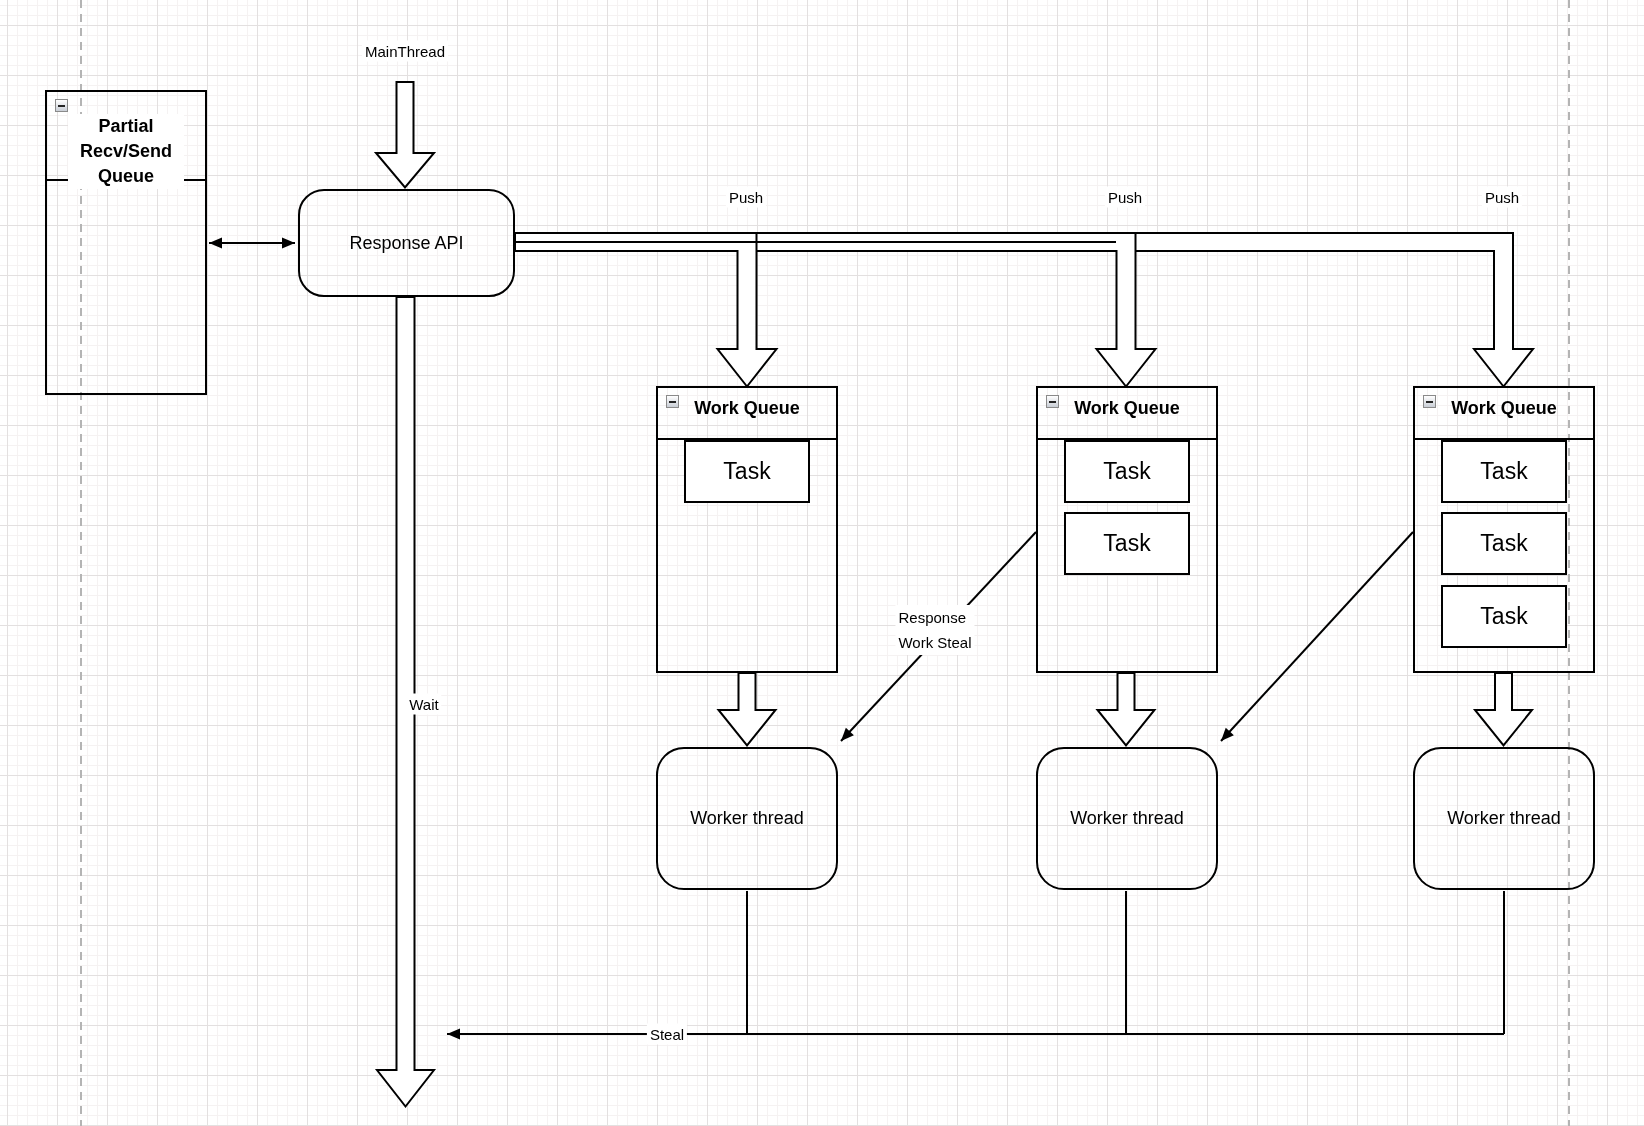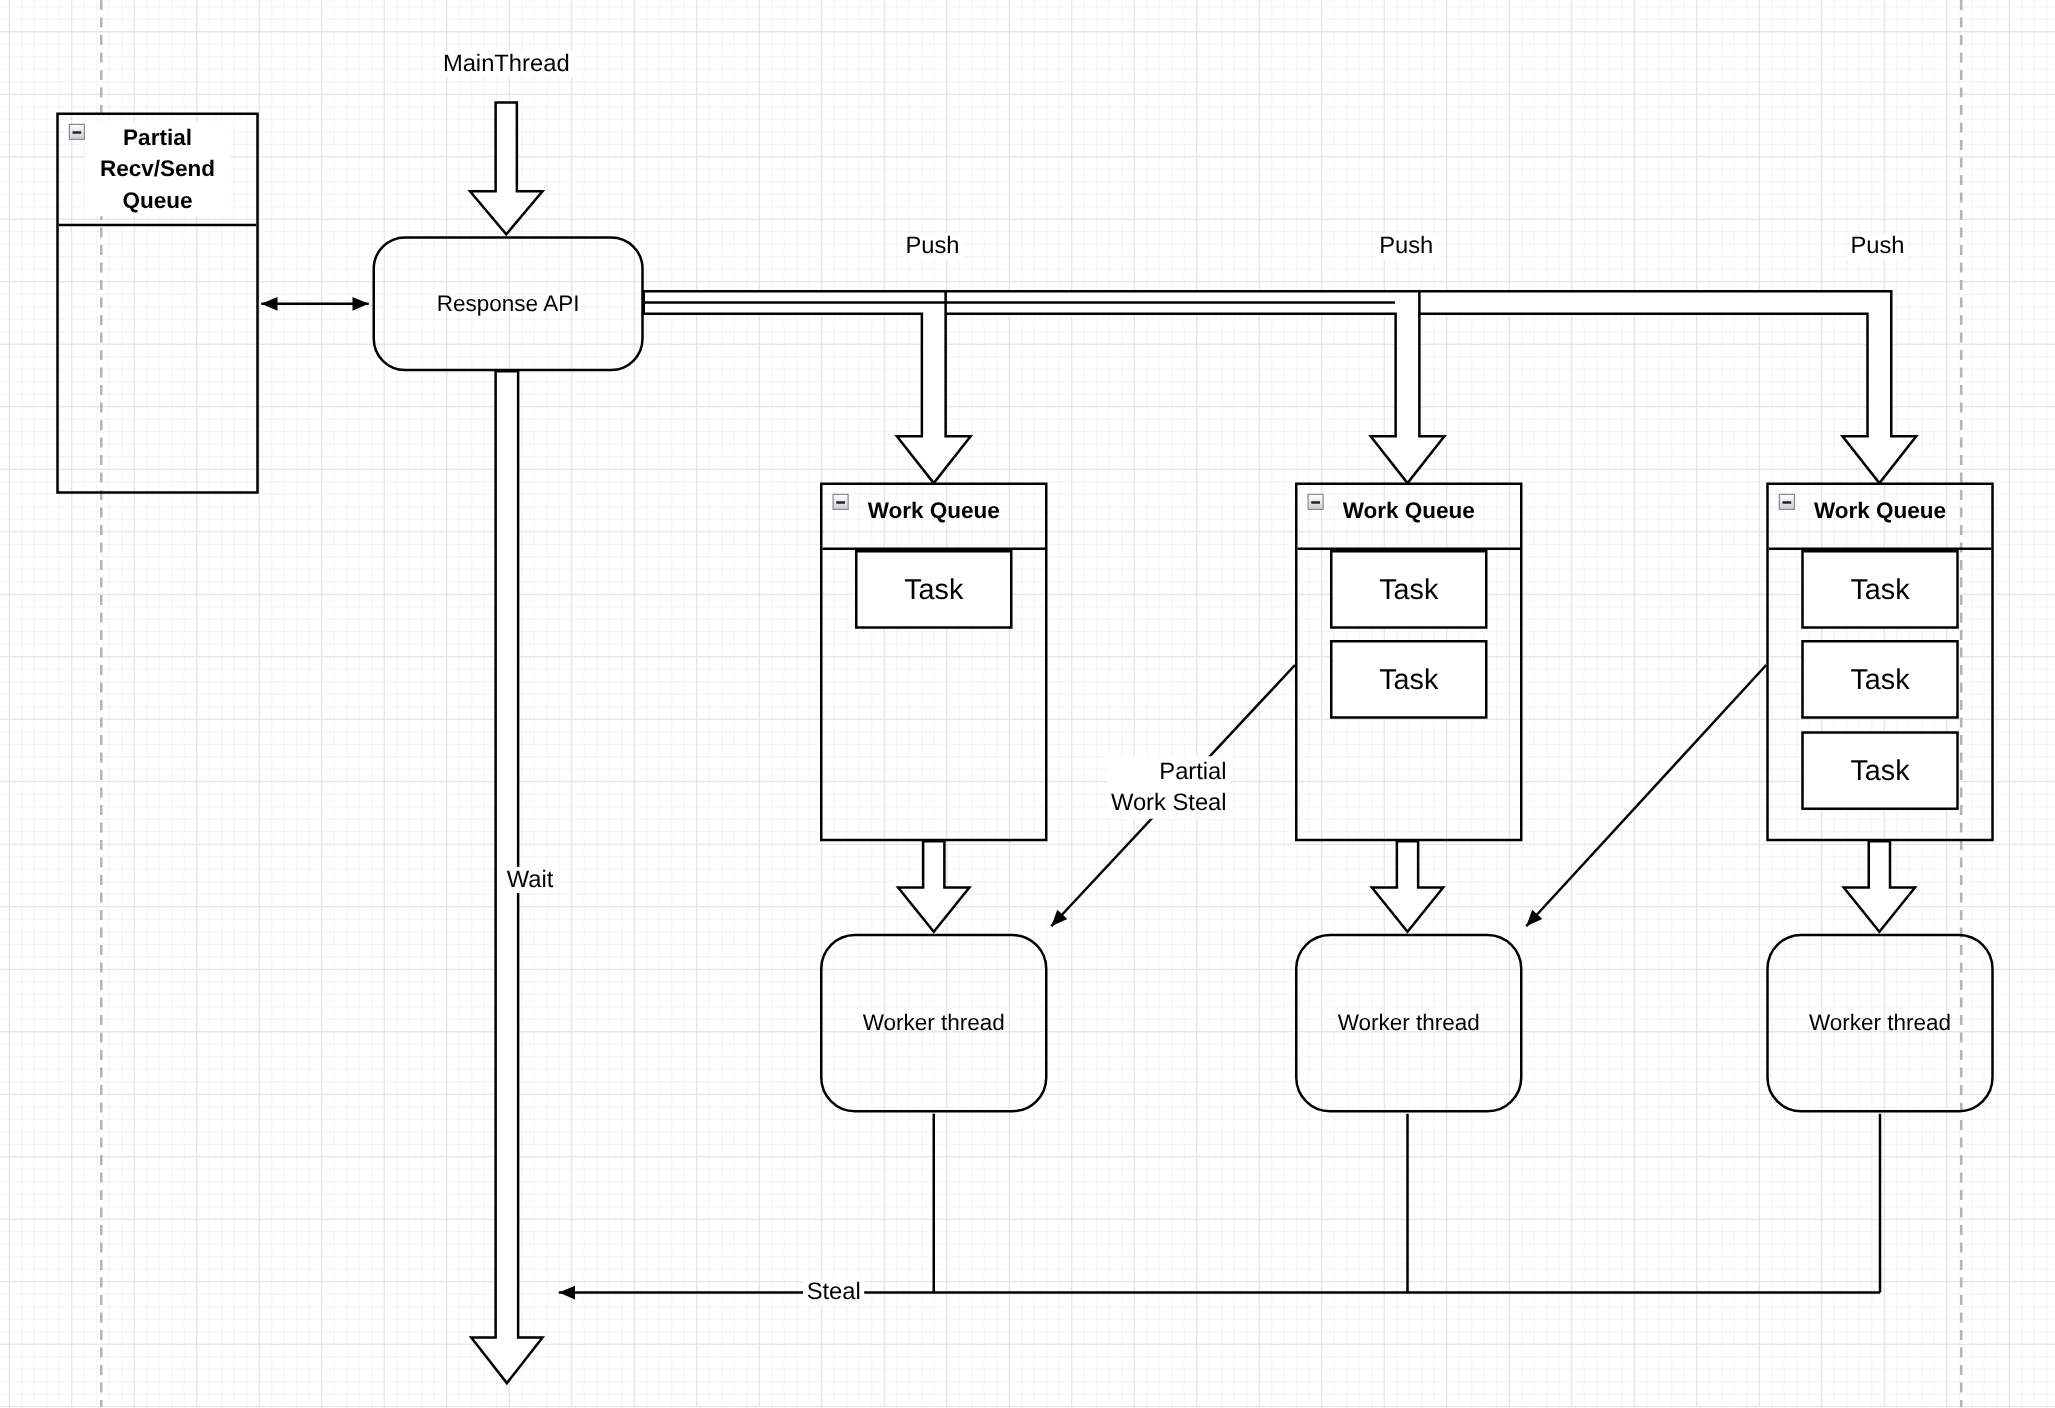--- a/index.html
+++ b/index.html
@@ -32,7 +32,7 @@
   .task{position:absolute;left:26px;width:126px;height:63px;box-sizing:border-box;border:2px solid #000;
     background:#fff;display:flex;align-items:center;justify-content:center;font-size:23px;z-index:3;}
   .edge-label{position:absolute;transform:translate(-50%,-50%);background:#fff;padding:0 3px;
-    font-size:19px;line-height:21px;white-space:nowrap;text-align:right;z-index:4;}
+    font-size:15px;line-height:21px;white-space:nowrap;text-align:left;z-index:4;}
   .steal-label{line-height:25px;}
 </style>
 </head>

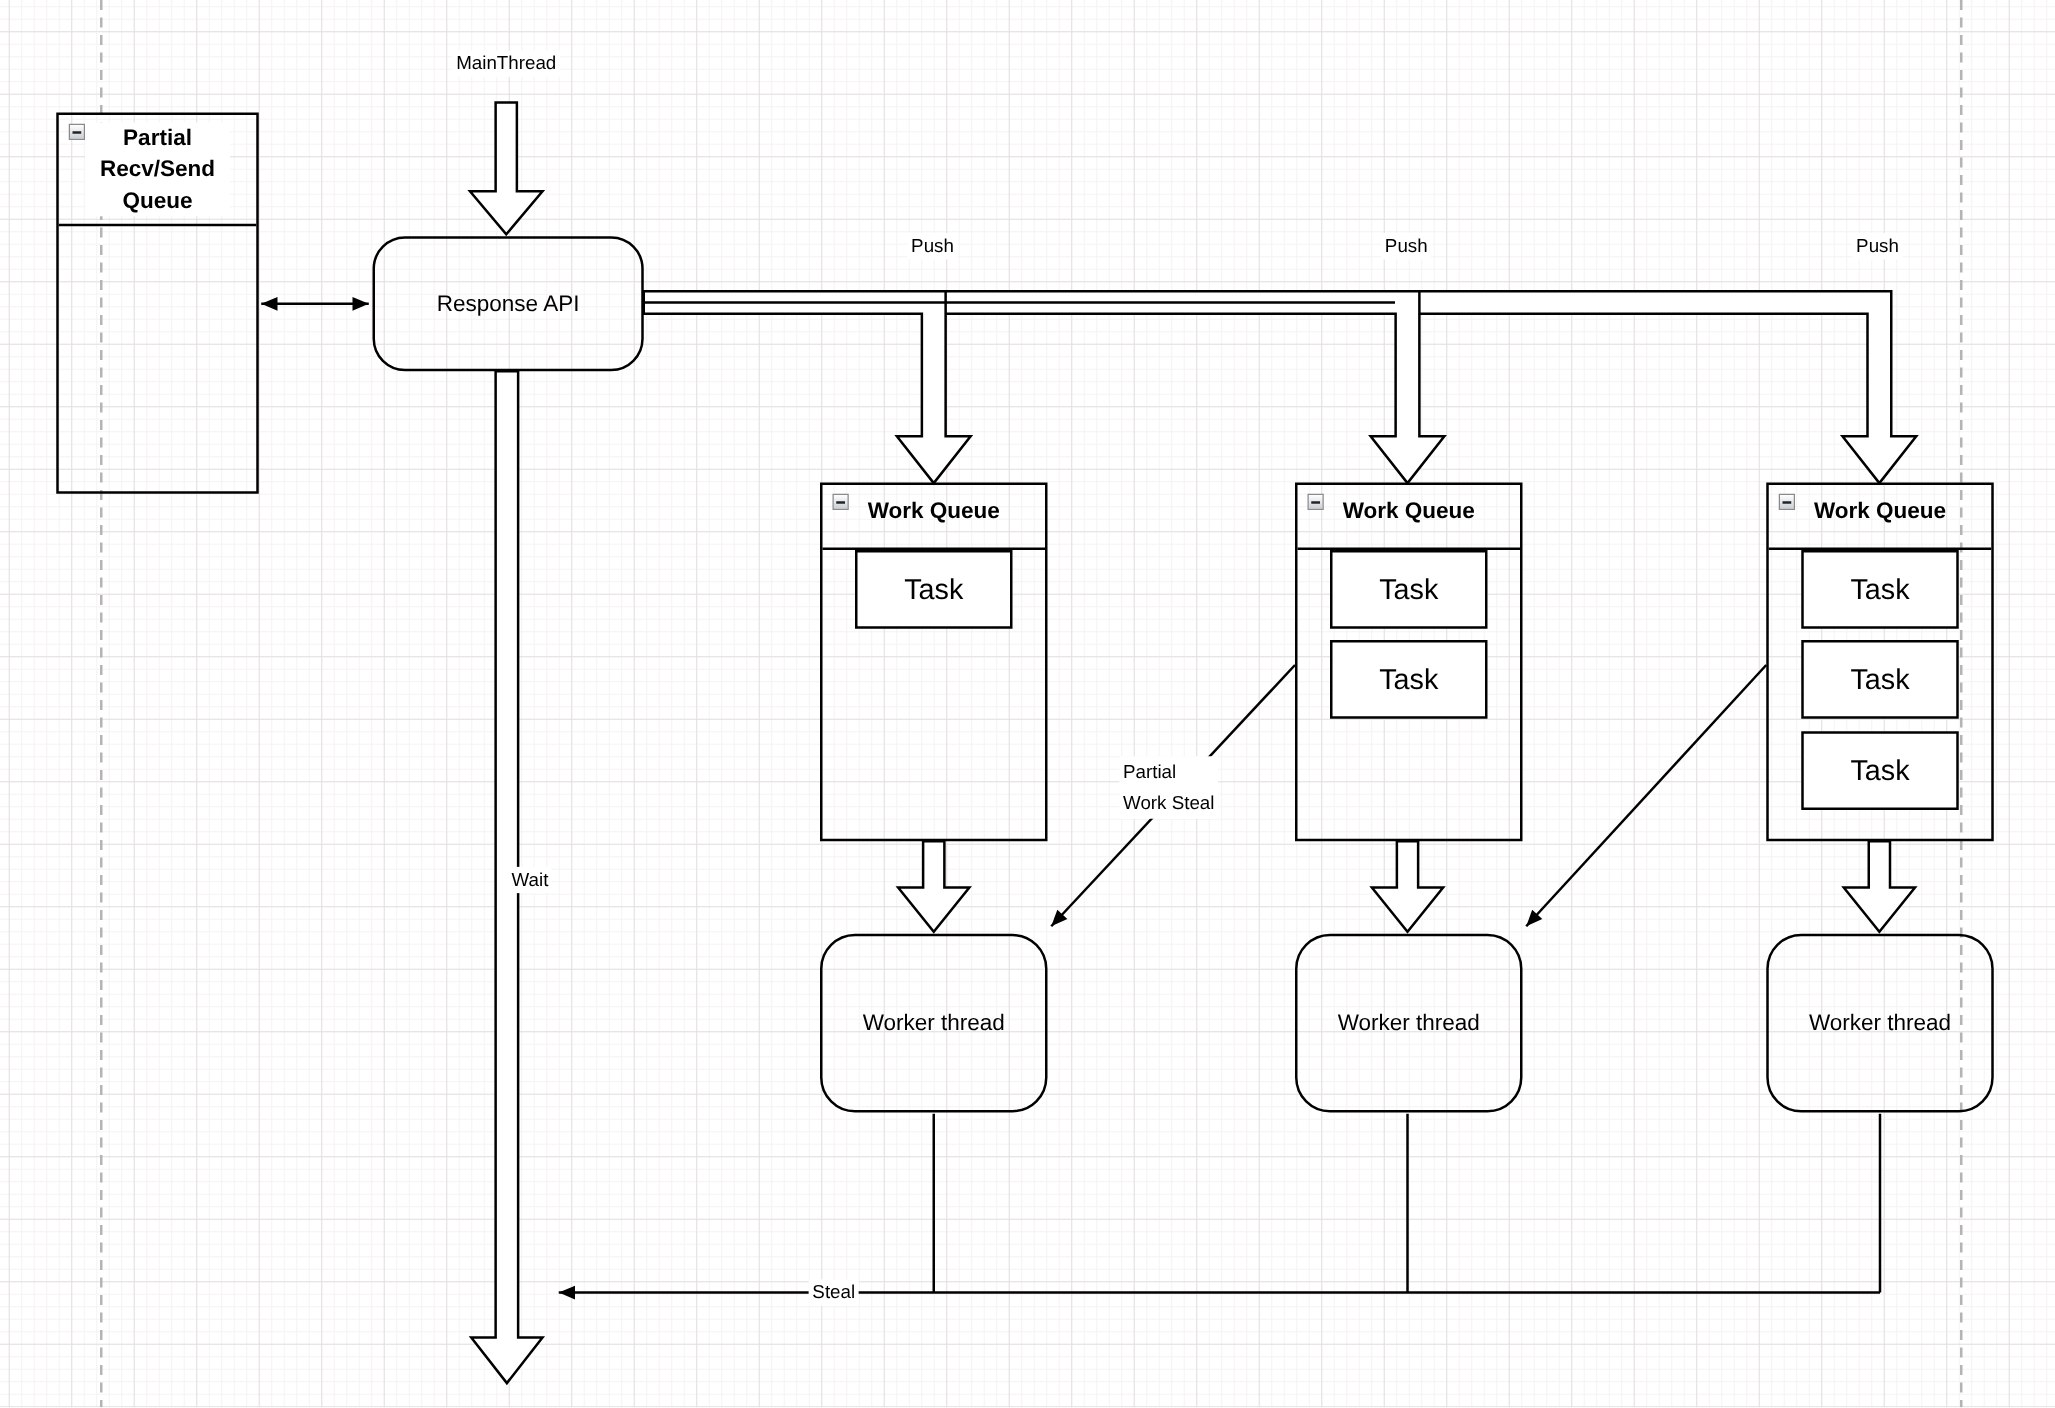--- a/index.html
+++ b/index.html
@@ -23,7 +23,7 @@
   
   .lane-header{position:relative;box-sizing:border-box;border-bottom:2px solid #000;width:100%;}
   .partial-header{height:89px;padding-top:6px;}
-  .partial-title{width:116px;margin:0 auto;font-weight:bold;font-size:18px;line-height:25px;text-align:center;background:#fff;}
+  .partial-title{width:116px;margin:16px auto;font-weight:bold;font-size:18px;line-height:25px;text-align:center;background:#fff;}
   .wq-header{height:52px;}
   .wq-title{position:absolute;left:0;top:0;width:100%;line-height:40px;text-align:center;font-weight:bold;font-size:18px;}
   .collapse-icon{position:absolute;width:13px;height:13px;box-sizing:border-box;border:1px solid #8a8a8a;

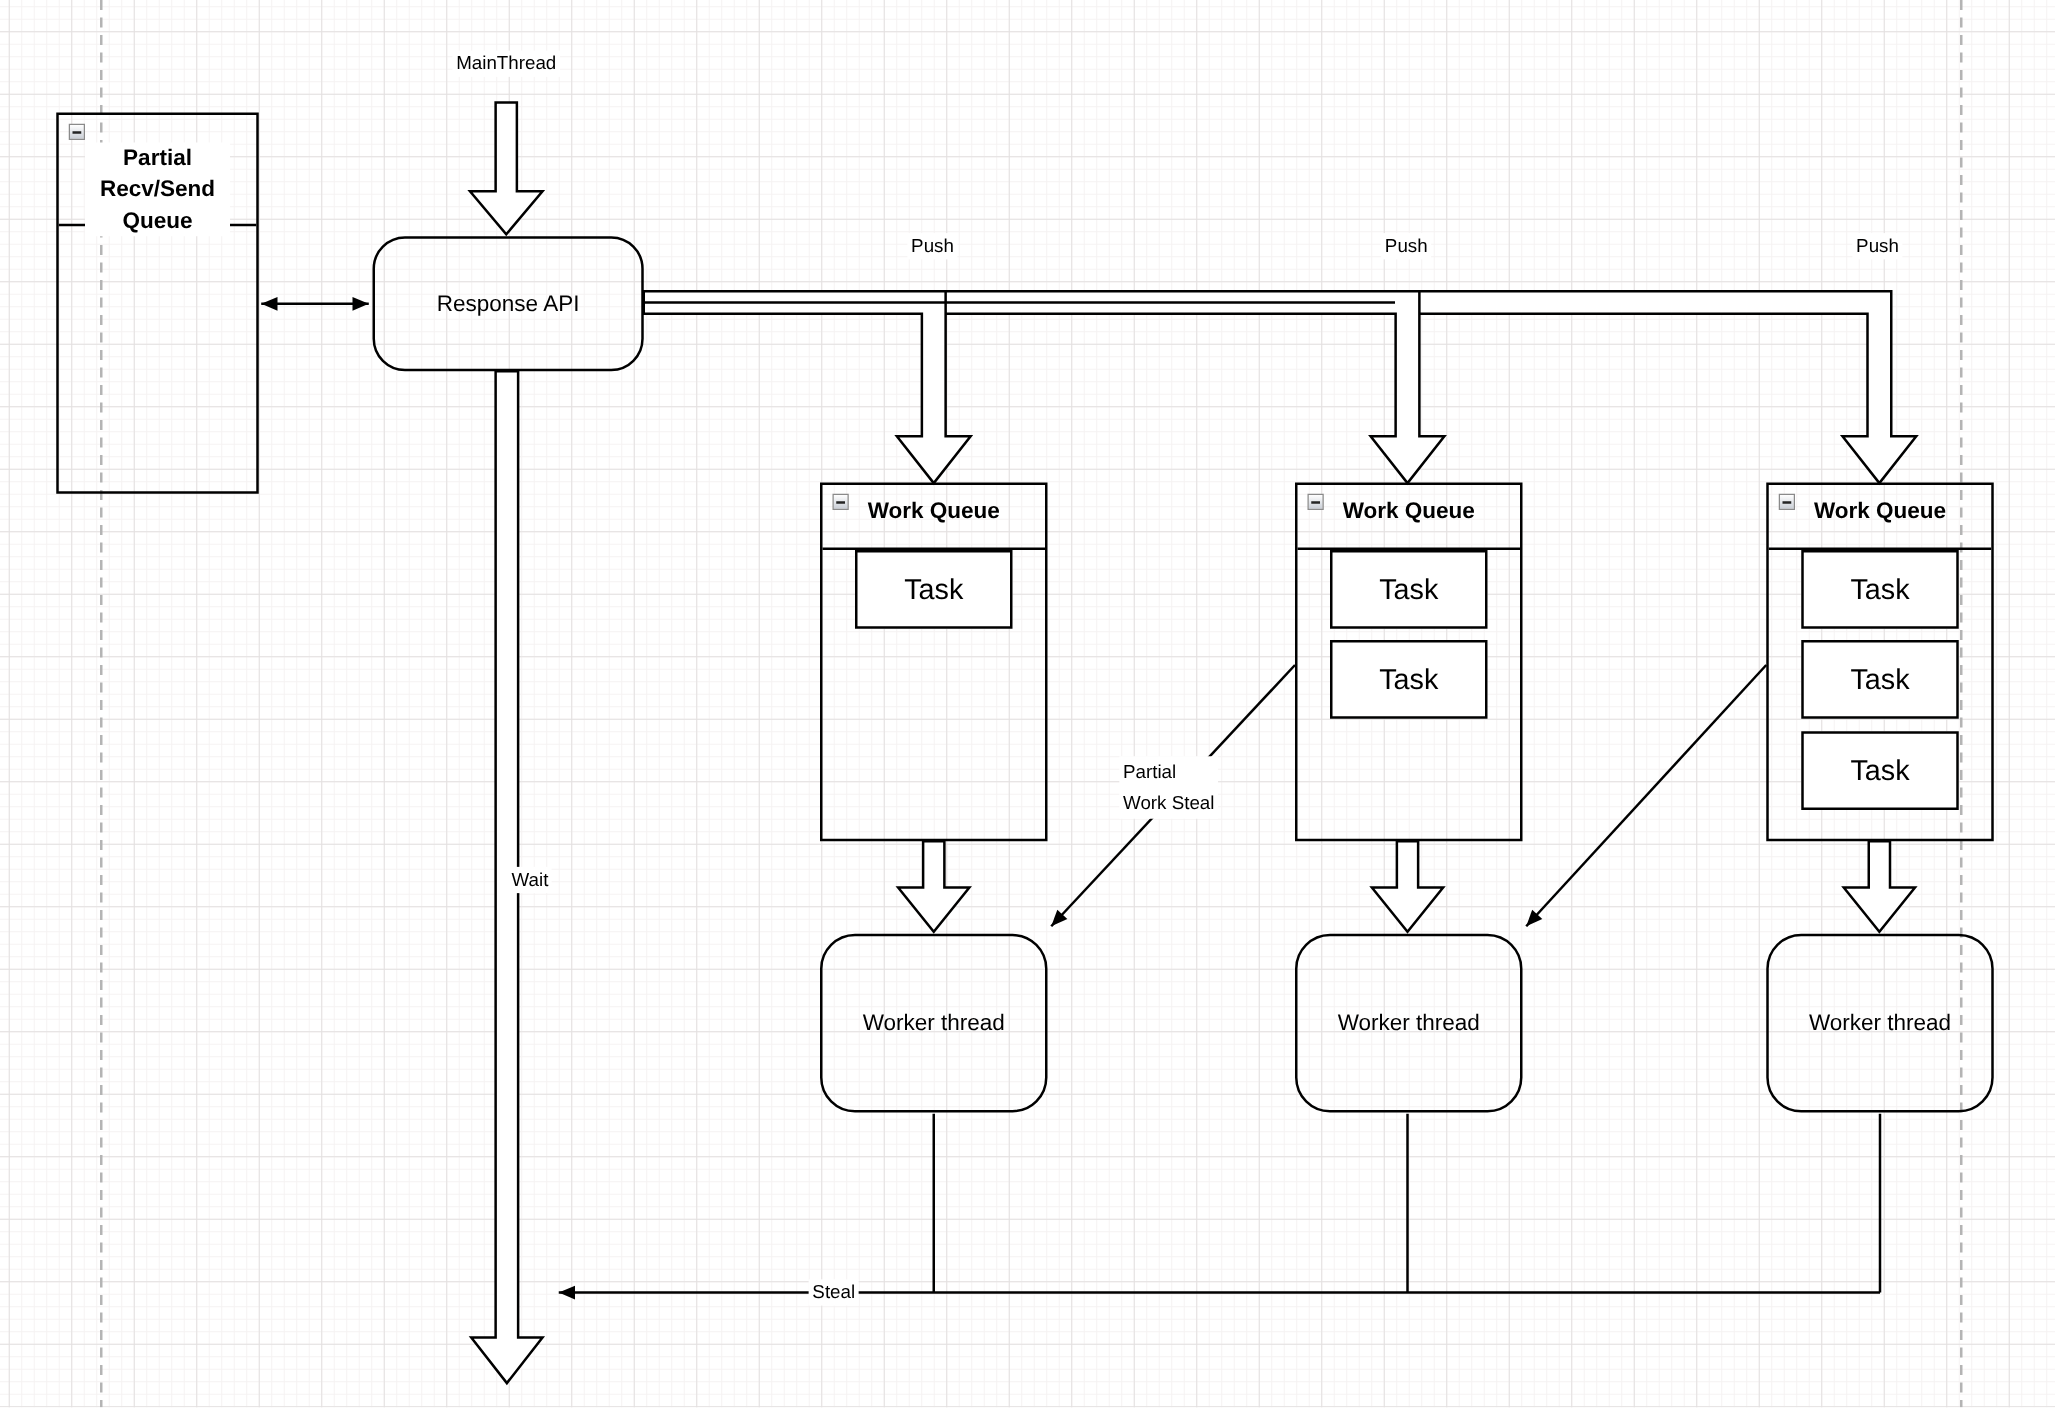--- a/index.html
+++ b/index.html
@@ -136,7 +136,7 @@
   <div class="edge-label" style="left:1502px;top:197px;">Push</div>
   <div class="edge-label" style="left:424px;top:704px;">Wait</div>
   <div class="edge-label steal-label" style="left:935px;top:630px;">
-    <div>Partial</div>
+    <div>Response</div>
     <div>Work Steal</div>
   </div>
   <div class="edge-label" style="left:667px;top:1034px;">Steal</div>

